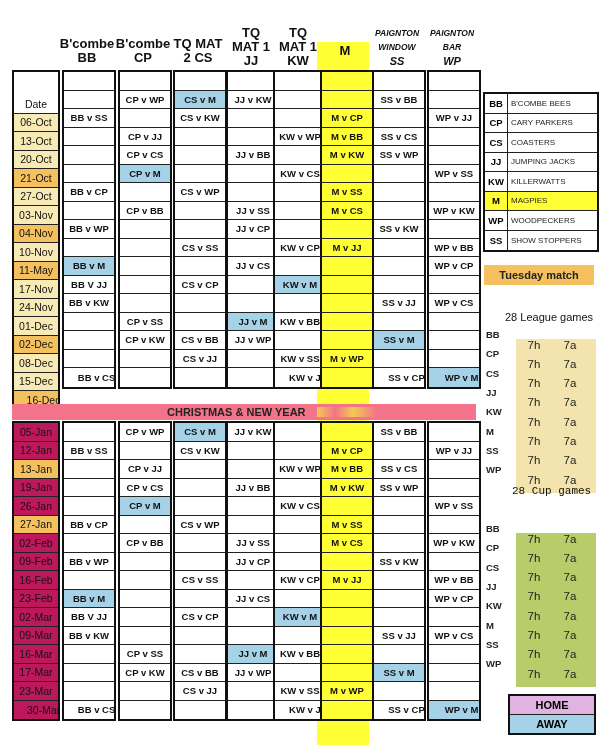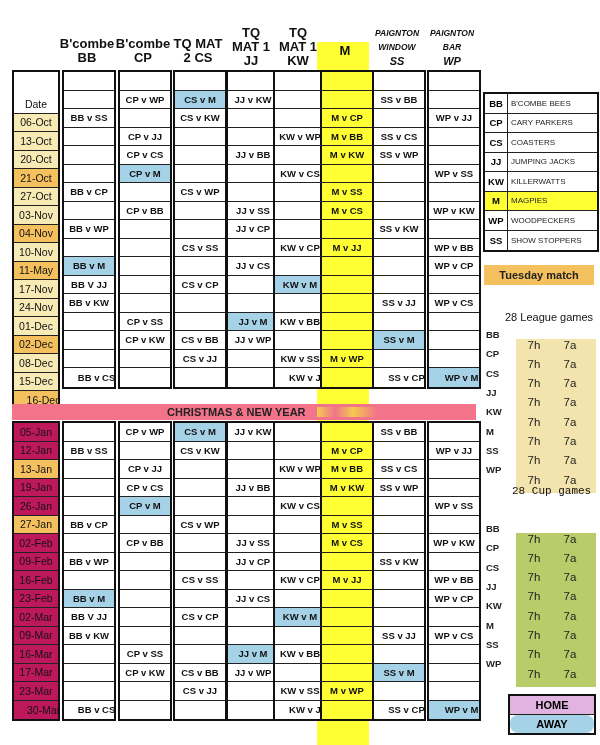--- a/index.html
+++ b/index.html
@@ -38,7 +38,7 @@
   .stats.cup .vals { background:#b8cc6a; }
   .legend { position:absolute; left:508px; top:694px; width:84px; border:2px solid #111; }
   .legend .home { height:18px; background:#e0b3e0; display:flex; align-items:center; justify-content:center; font-weight:bold; font-size:11px; border-bottom:1.5px solid #222; }
-  .legend .away { height:18px; background:#a6d2e8; display:flex; align-items:center; justify-content:center; font-weight:bold; font-size:11px;border-radius:8px; }
+  .legend .away { height:18px; background:#a6d2e8; display:flex; align-items:center; justify-content:center; font-weight:bold; font-size:11px; }
 </style>
 </head>
 <body>

